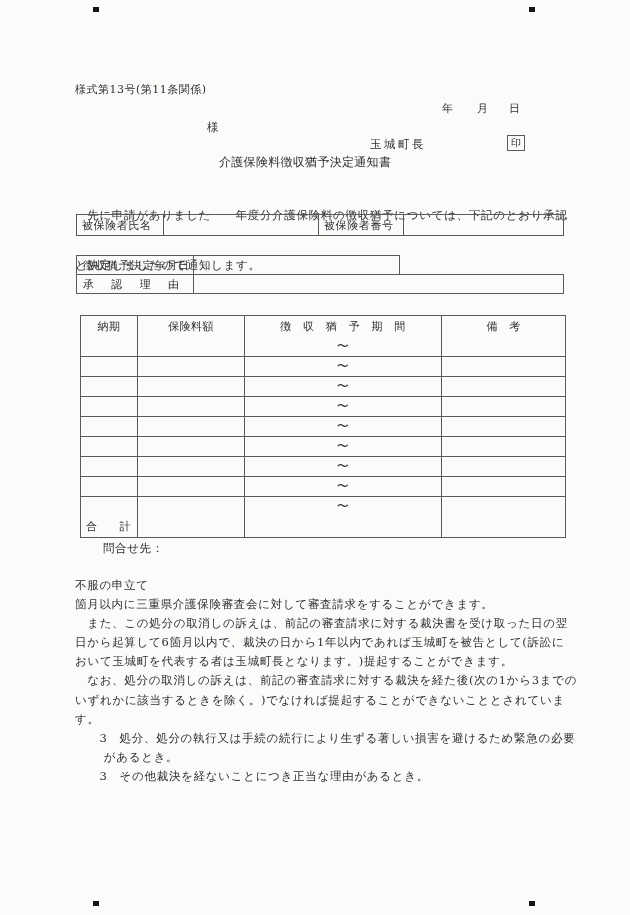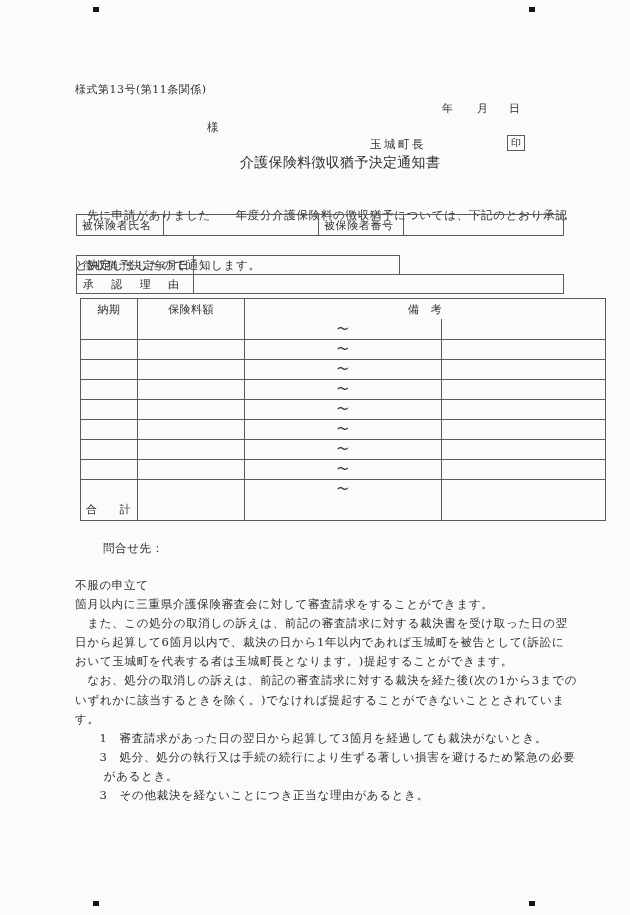--- a/index.html
+++ b/index.html
@@ -34,7 +34,7 @@
   .issuer{left:370px;top:137px;font-size:11.5px;line-height:15px;letter-spacing:2.5px;}
   .seal-box{left:507px;top:135px;width:18px;height:16px;border:1px solid var(--bd);
     font-size:10px;line-height:14px;text-align:center;}
-  .doc-title{left:240px;top:155px;font-size:14px;line-height:15px;letter-spacing:.3px;}
+  .doc-title{left:219px;top:155px;font-size:12px;line-height:15px;letter-spacing:.3px;}
   .intro{left:75px;top:174px;width:494px;font-size:11.5px;line-height:16.5px;
     letter-spacing:.7px;white-space:pre;}
 

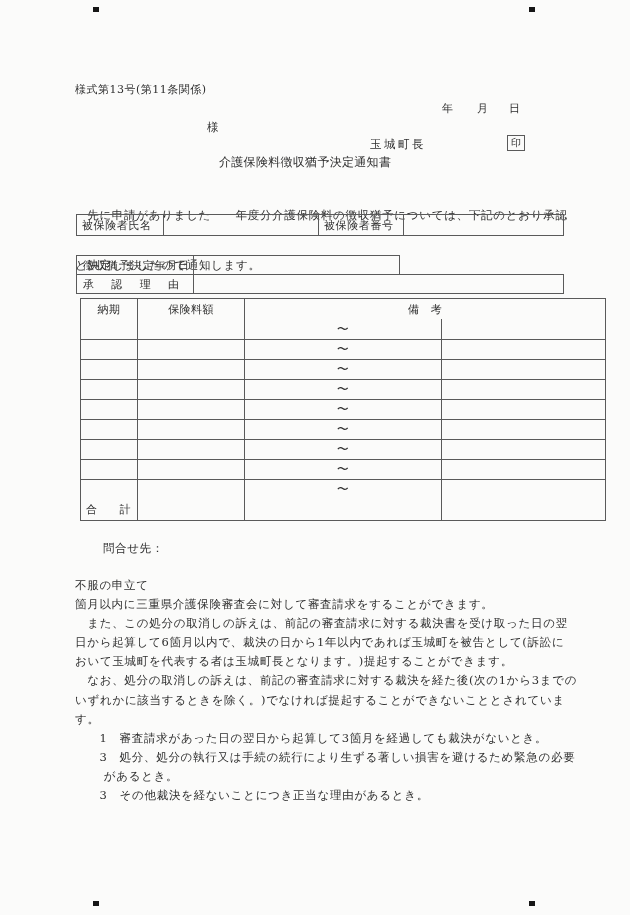--- a/index.html
+++ b/index.html
@@ -61,7 +61,7 @@
   .dec-value{flex:1;font-size:11px;display:flex;align-items:center;padding:0 5px;}
 
   
-  .sched-table{left:80px;top:298px;width:526px;border:1px solid var(--bd);}
+  .sched-table{left:80px;top:315px;width:486px;border:1px solid var(--bd);}
   .st-row{display:flex;height:20px;}
   .st-row.total{height:21px;}
   .st-row + .st-row .st-cell{border-top:1px solid var(--bd);}

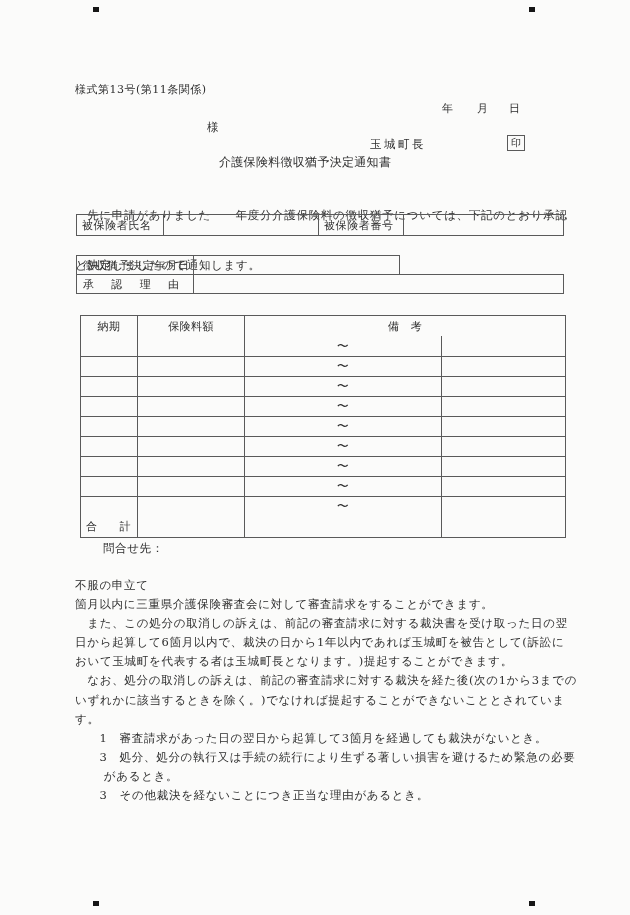--- a/index.html
+++ b/index.html
@@ -145,6 +145,7 @@
     <div class="st-row header">
       <div class="st-cell c1">納期</div>
       <div class="st-cell c2">保険料額</div>
+      <div class="st-cell c3">徴　収　猶　予　期　間</div>
       <div class="st-cell c4">備　考</div>
     </div>
     <div>

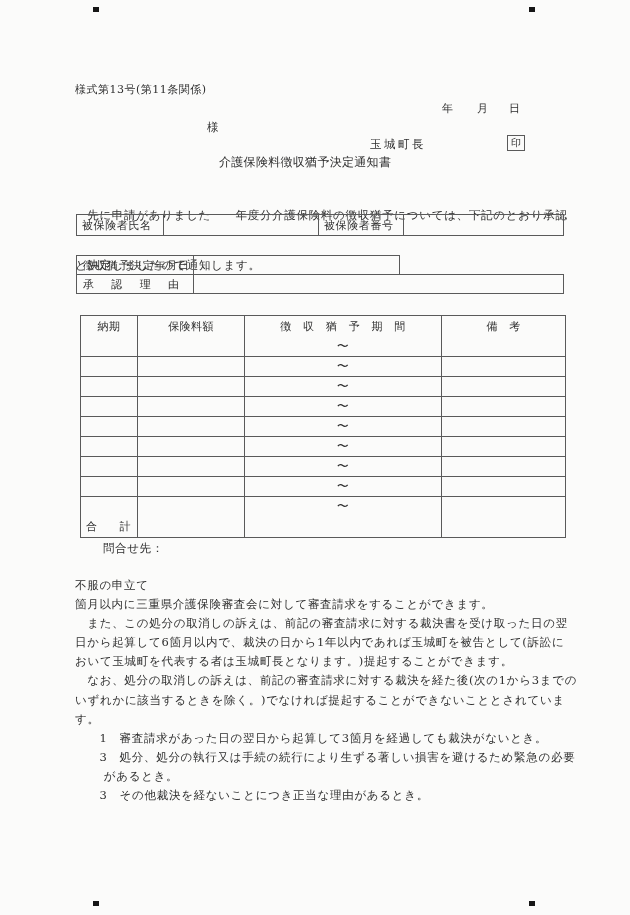--- a/index.html
+++ b/index.html
@@ -226,7 +226,6 @@
       <div class="notice-line">　なお、処分の取消しの訴えは、前記の審査請求に対する裁決を経た後(次の1から3までの</div>
       <div class="notice-line">いずれかに該当するときを除く。)でなければ提起することができないこととされていま</div>
       <div class="notice-line">す。</div>
-      <div class="notice-line">　　1　審査請求があった日の翌日から起算して3箇月を経過しても裁決がないとき。</div>
       <div class="notice-line">　　3　処分、処分の執行又は手続の続行により生ずる著しい損害を避けるため緊急の必要</div>
       <div class="notice-line">　　 があるとき。</div>
       <div class="notice-line">　　3　その他裁決を経ないことにつき正当な理由があるとき。</div>

